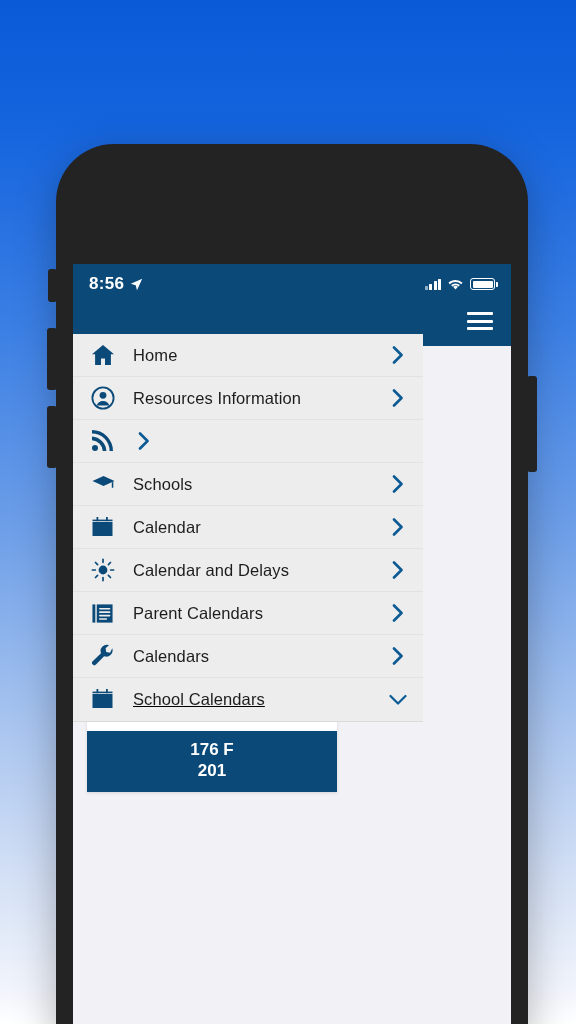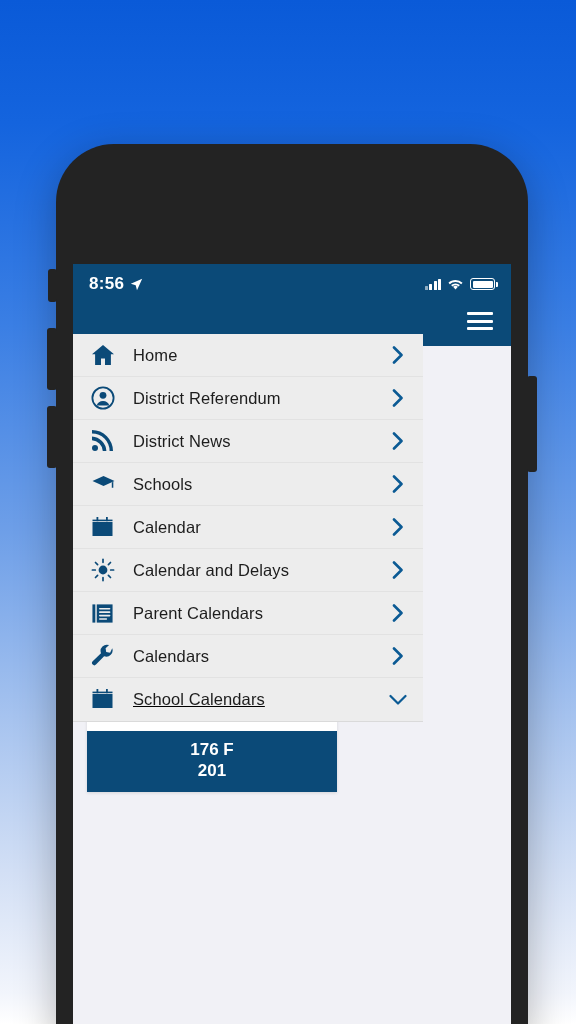--- a/index.html
+++ b/index.html
@@ -287,7 +287,7 @@
               <path class="nav" d="M5.6 19.6a6.8 6.8 0 0 1 12.8 0z"></path>
             </svg>
         </span>
-        <span class="mi-label">District Referendum</span>
+        <span class="mi-label">Resources Information</span>
         <span class="mi-chev">
           <svg width="12" height="18" viewBox="0 0 12 18">
               <path d="M2 1.5 L9.5 9 L2 16.5" stroke="#0b5a94" stroke-width="2.6" fill="none" stroke-linecap="round" stroke-linejoin="round"></path>

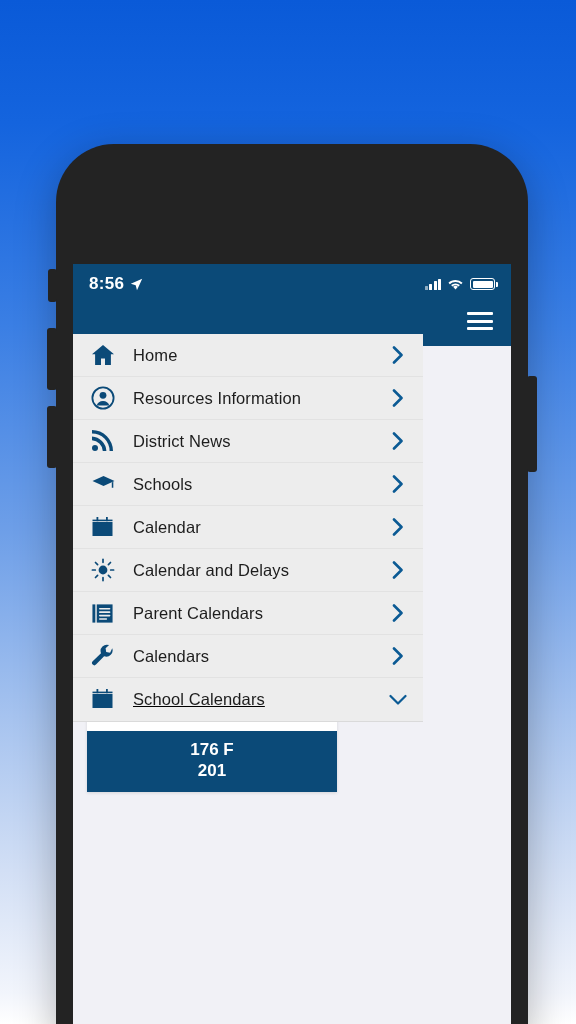--- a/index.html
+++ b/index.html
@@ -303,7 +303,6 @@
               <path class="nav" d="M1 3.4A17.6 17.6 0 0 1 18.6 21h3.4A21 21 0 0 0 1 0z"></path>
             </svg>
         </span>
-        <span class="mi-label">District News</span>
         <span class="mi-chev">
           <svg width="12" height="18" viewBox="0 0 12 18">
               <path d="M2 1.5 L9.5 9 L2 16.5" stroke="#0b5a94" stroke-width="2.6" fill="none" stroke-linecap="round" stroke-linejoin="round"></path>

